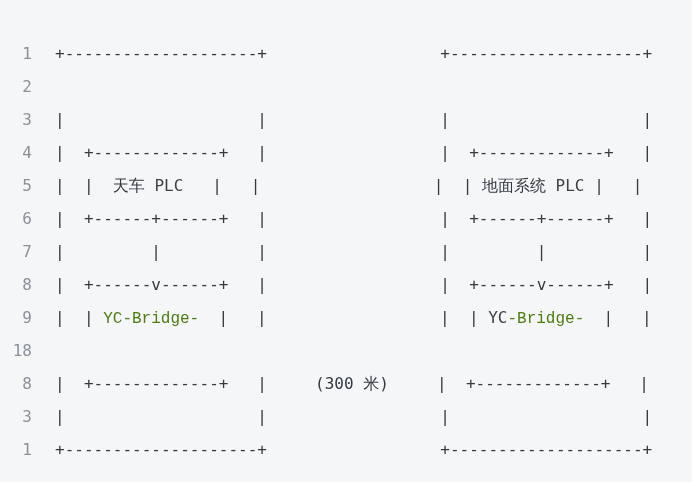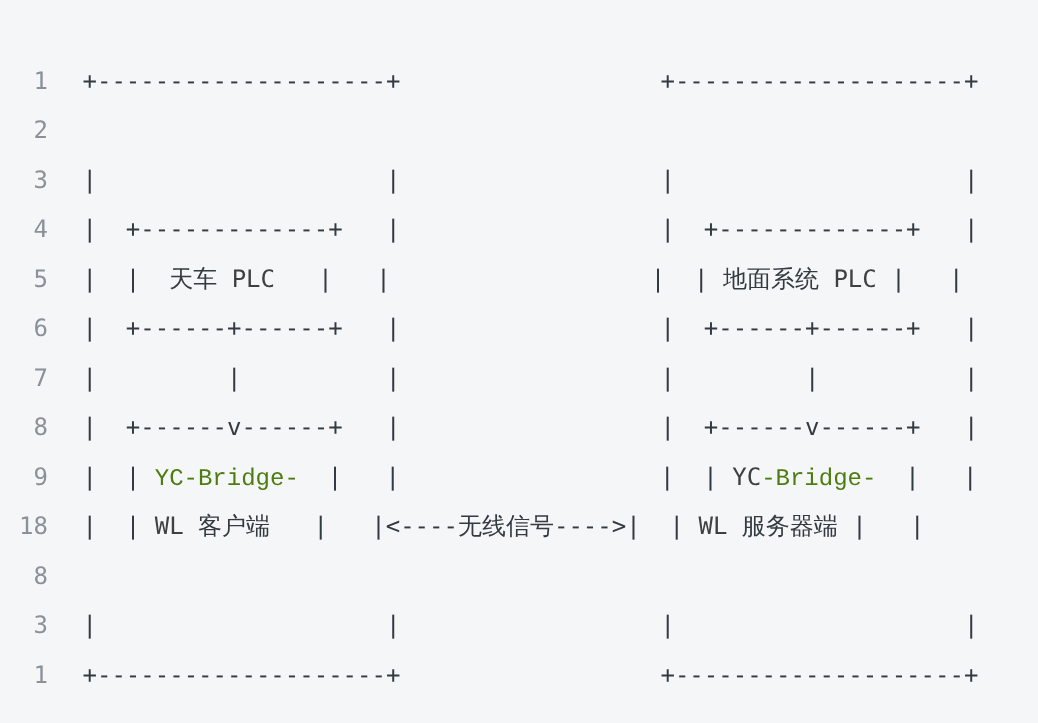--- a/index.html
+++ b/index.html
@@ -63,7 +63,7 @@
 
   <div class="line"><span class="ln">9</span><span class="code"><span>|  | </span><span class="tk-b">YC-Bridge-</span><span>  |   |                  |  | </span><span class="tk-g">YC</span><span class="tk-b">-Bridge-</span><span>  |   |</span></span></div>
 
-  <div class="line"><span class="ln">18</span><span class="code"><span>|  | </span><span class="tk-g">WL</span><span> 客户端   |   |&lt;----无线信号----&gt;|  | </span><span class="tk-g">WL</span><span> 服务器端 |   |</span></span></div>
+  <div class="line"><span class="ln">18</span></div>
 
   <div class="line"><span class="ln">8</span></div>
 

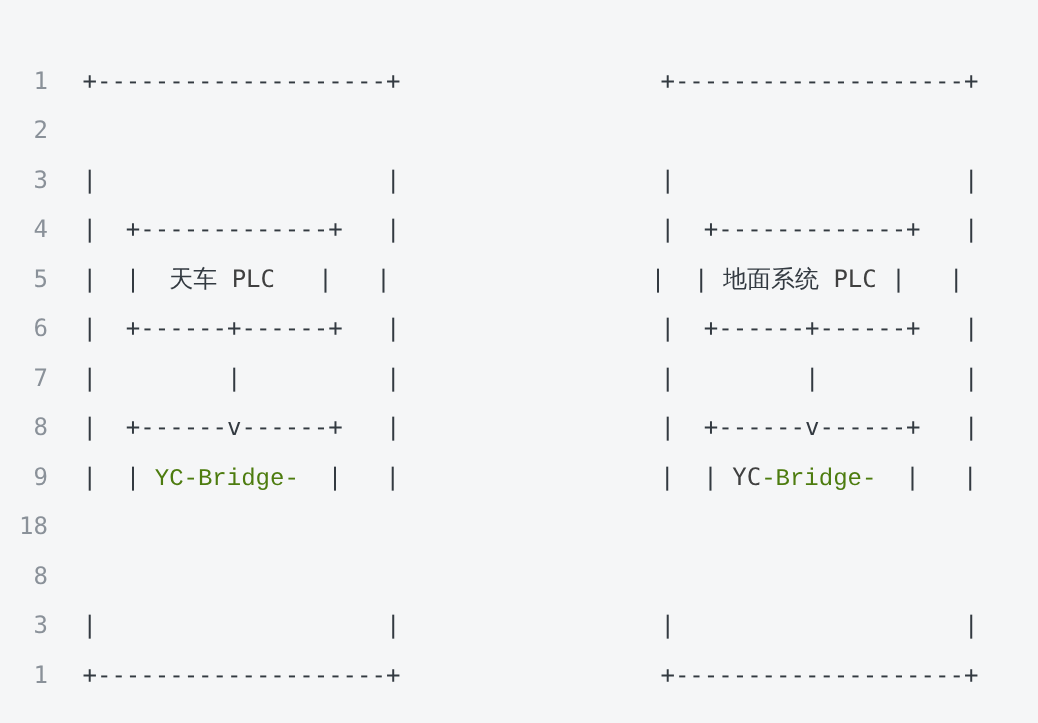--- a/index.html
+++ b/index.html
@@ -65,7 +65,7 @@
 
   <div class="line"><span class="ln">18</span></div>
 
-  <div class="line"><span class="ln">8</span></div>
+  <div class="line"><span class="ln">8</span><span class="code"><span>|  +-------------+   |     (300 米)     |  +-------------+   |</span></span></div>
 
   <div class="line"><span class="ln">3</span><span class="code"><span>|                    |                  |                    |</span></span></div>
 

